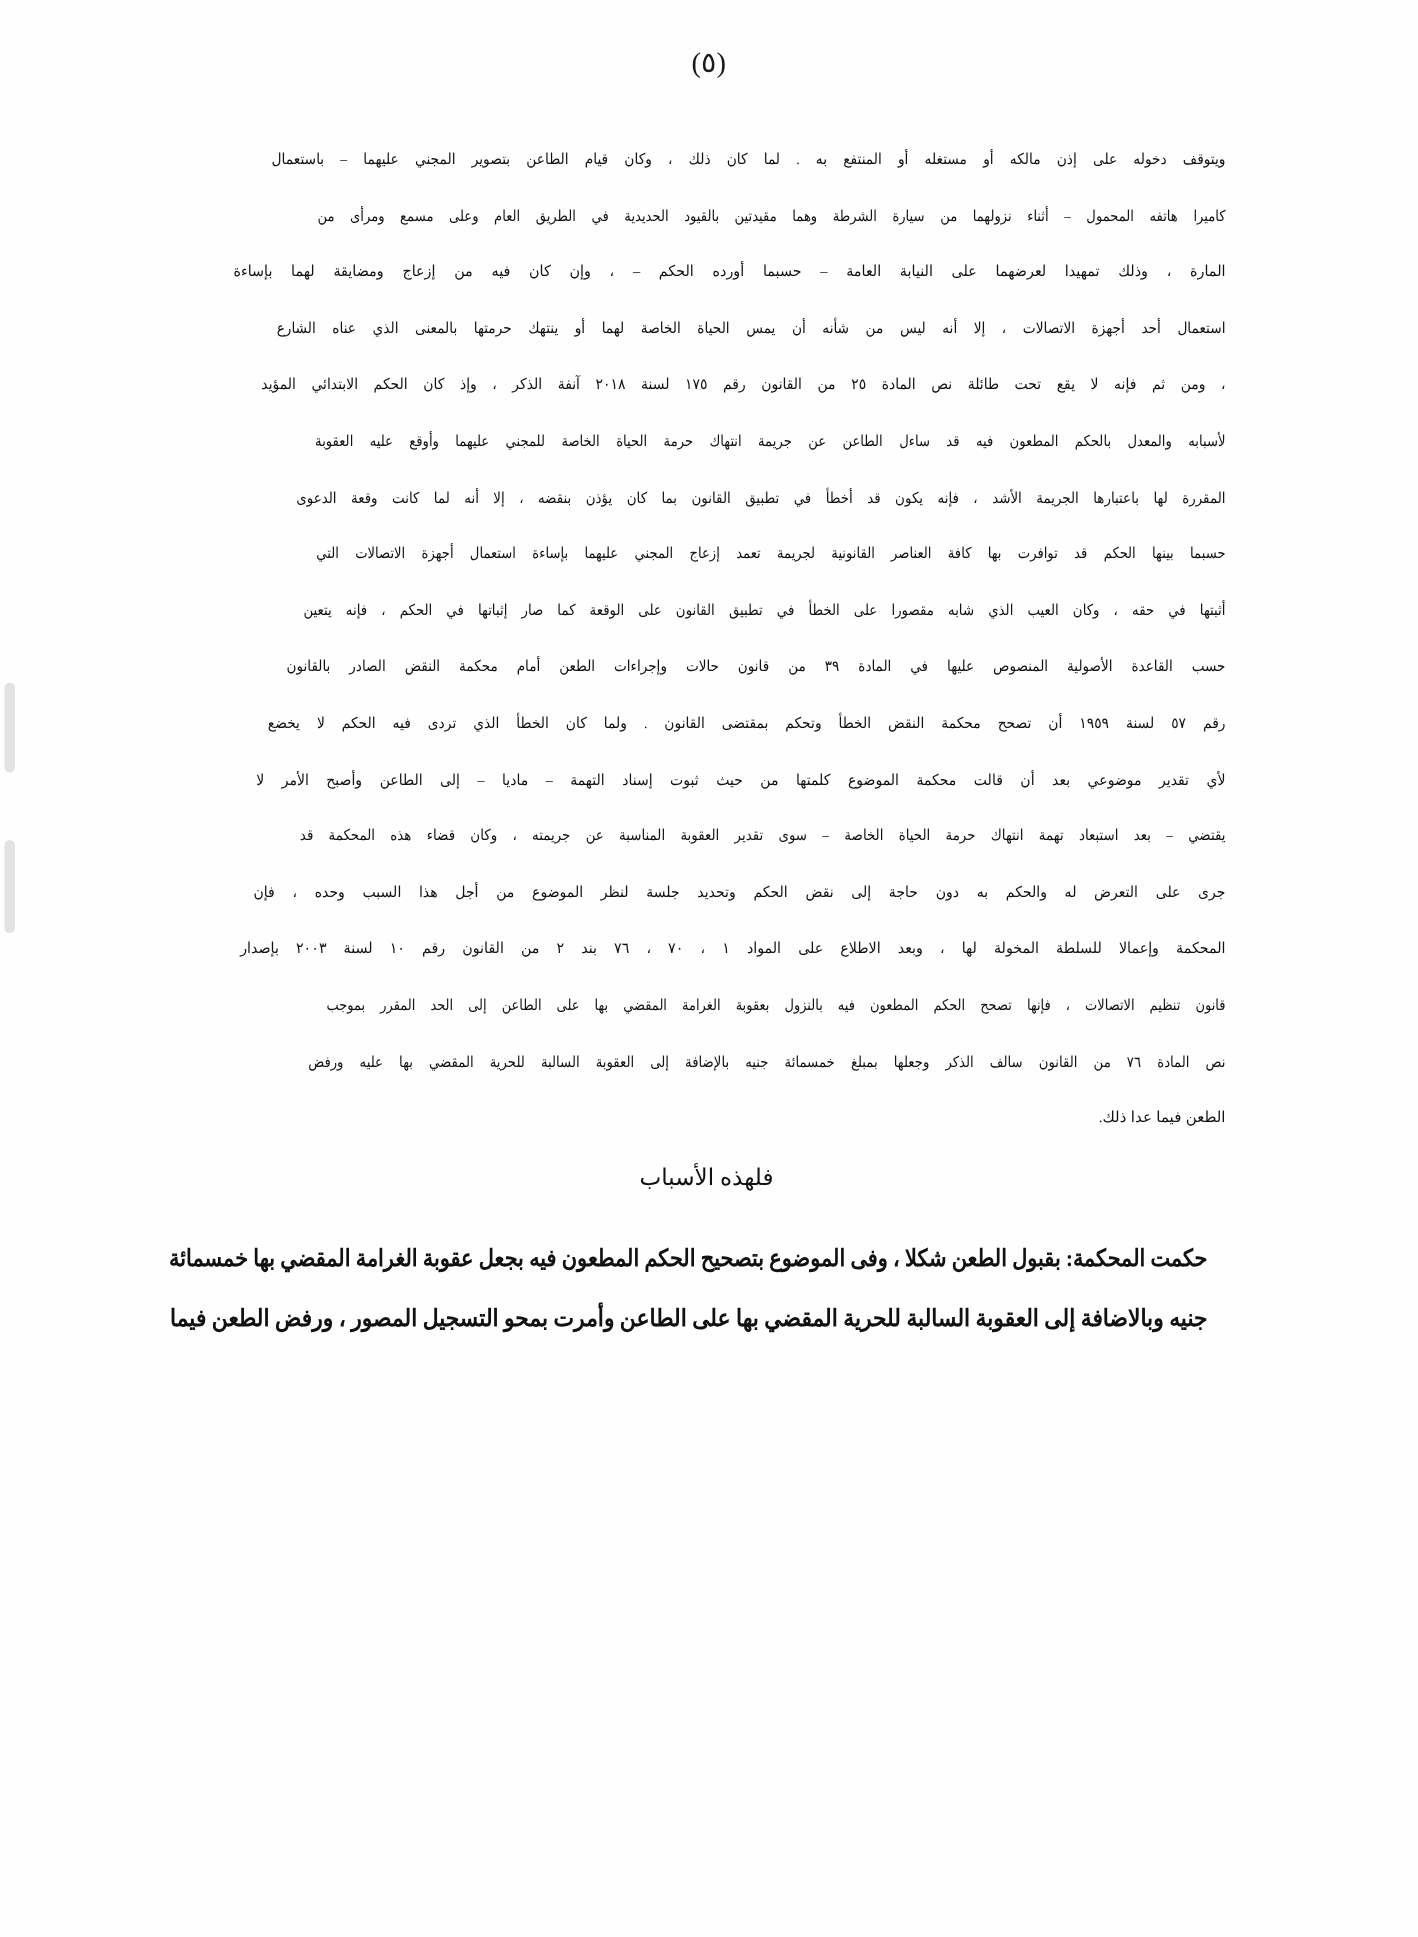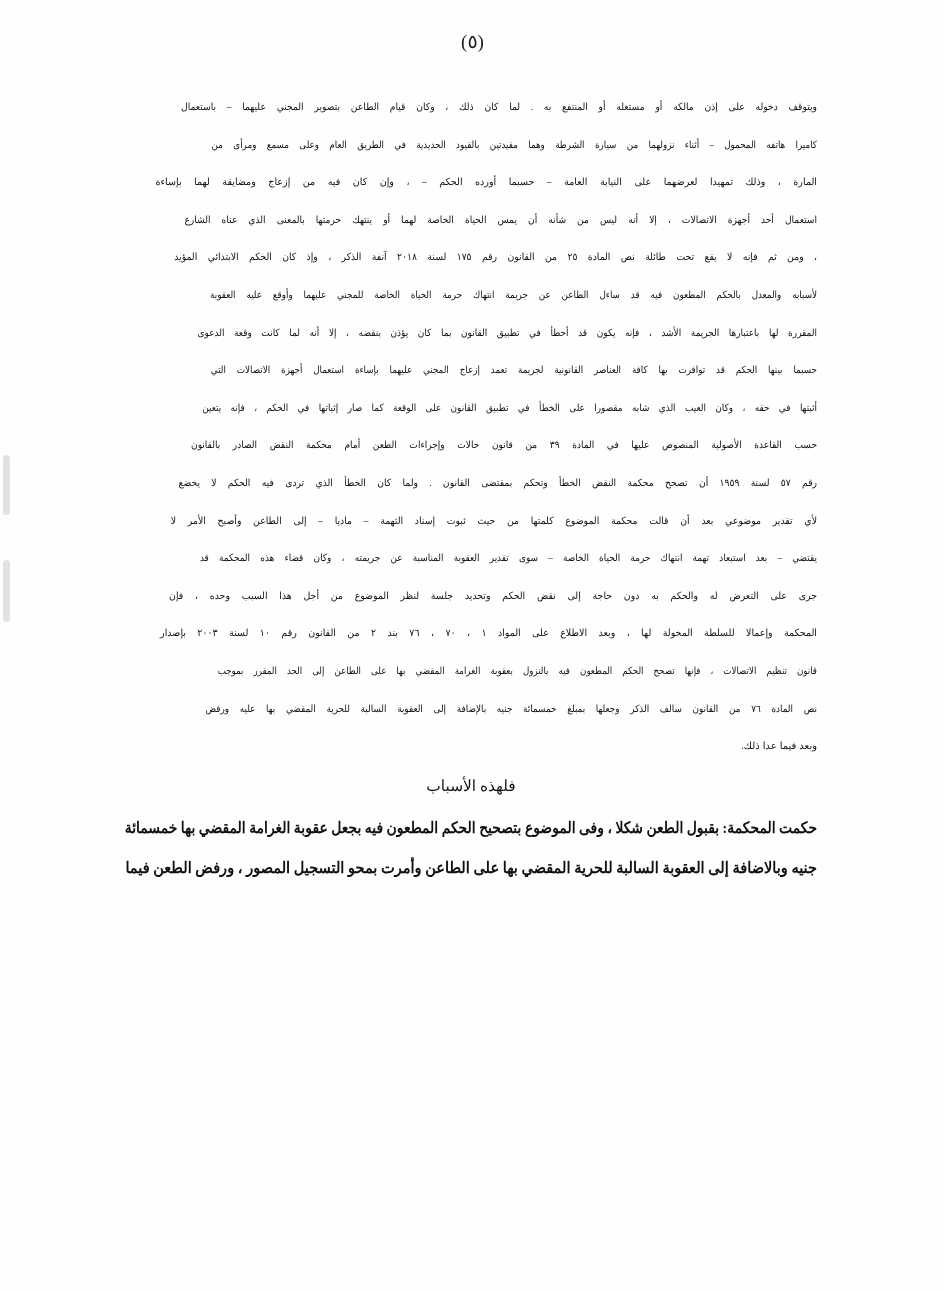--- a/index.html
+++ b/index.html
@@ -139,7 +139,7 @@
       <span class="ln" style="word-spacing: 0px; display: block; transform-origin: right center; transform: scaleX(0.949246);">المحكمة وإعمالا للسلطة المخولة لها ، وبعد الاطلاع على المواد ١ ، ٧٠ ، ٧٦ بند ٢ من القانون رقم ١٠ لسنة ٢٠٠٣ بإصدار</span>
       <span class="ln" style="word-spacing: 0px; display: block; transform-origin: right center; transform: scaleX(0.866083);">قانون تنظيم الاتصالات ، فإنها تصحح الحكم المطعون فيه بالنزول بعقوبة الغرامة المقضي بها على الطاعن إلى الحد المقرر بموجب</span>
       <span class="ln" style="word-spacing: 0px; display: block; transform-origin: right center; transform: scaleX(0.88378);">نص المادة ٧٦ من القانون سالف الذكر وجعلها بمبلغ خمسمائة جنيه بالإضافة إلى العقوبة السالبة للحرية المقضي بها عليه ورفض</span>
-      <span class="ln last">وبعد فيما عدا ذلك.</span>
+      <span class="ln last">الطعن فيما عدا ذلك.</span>
     </div>
 
     <div class="centered-heading">فلهذه الأسباب</div>

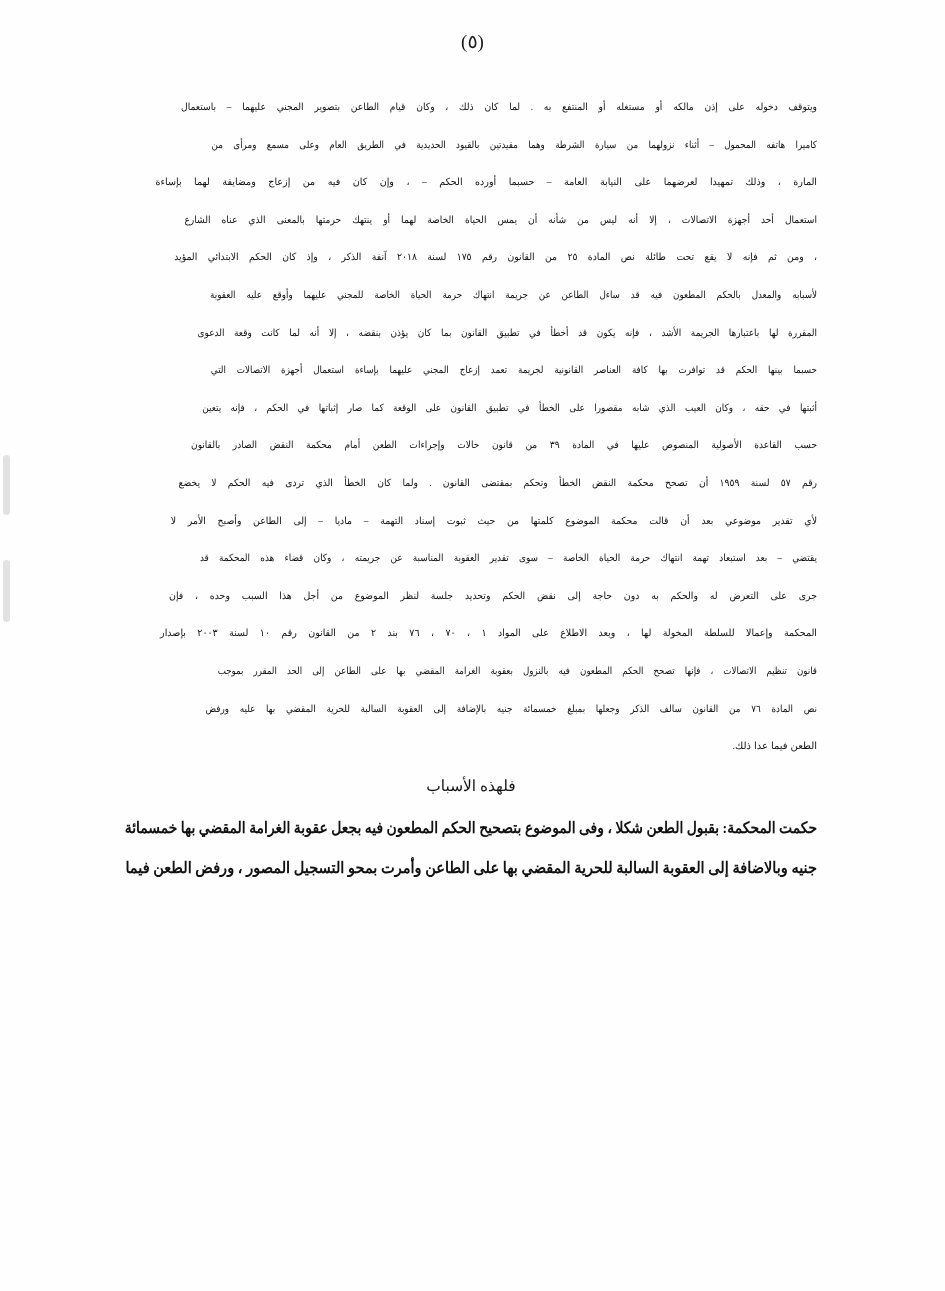--- a/index.html
+++ b/index.html
@@ -94,7 +94,7 @@
     font-size: 15.6px;
     line-height: 40px;
     text-align: justify;
-    margin: 0;
+    margin: 12px;
     padding-top: 4px;
   }
   .verdict .ln {

